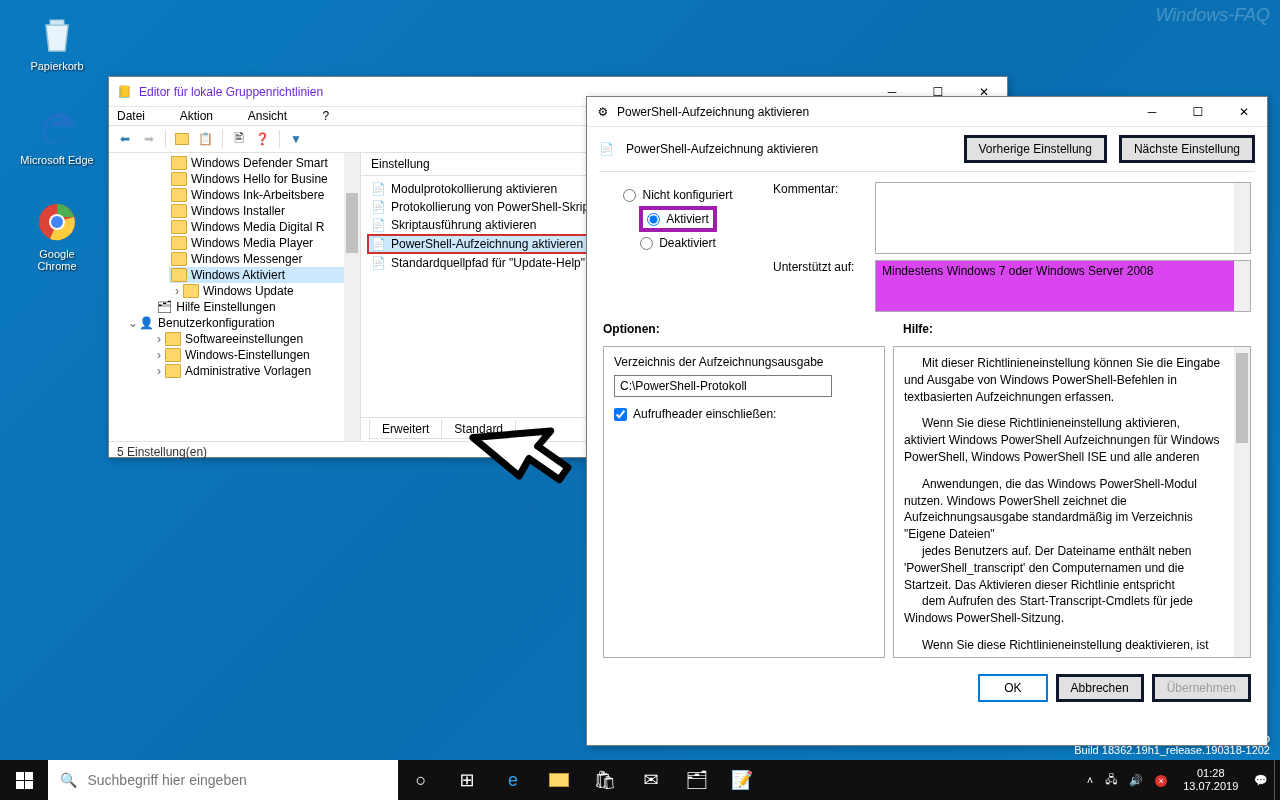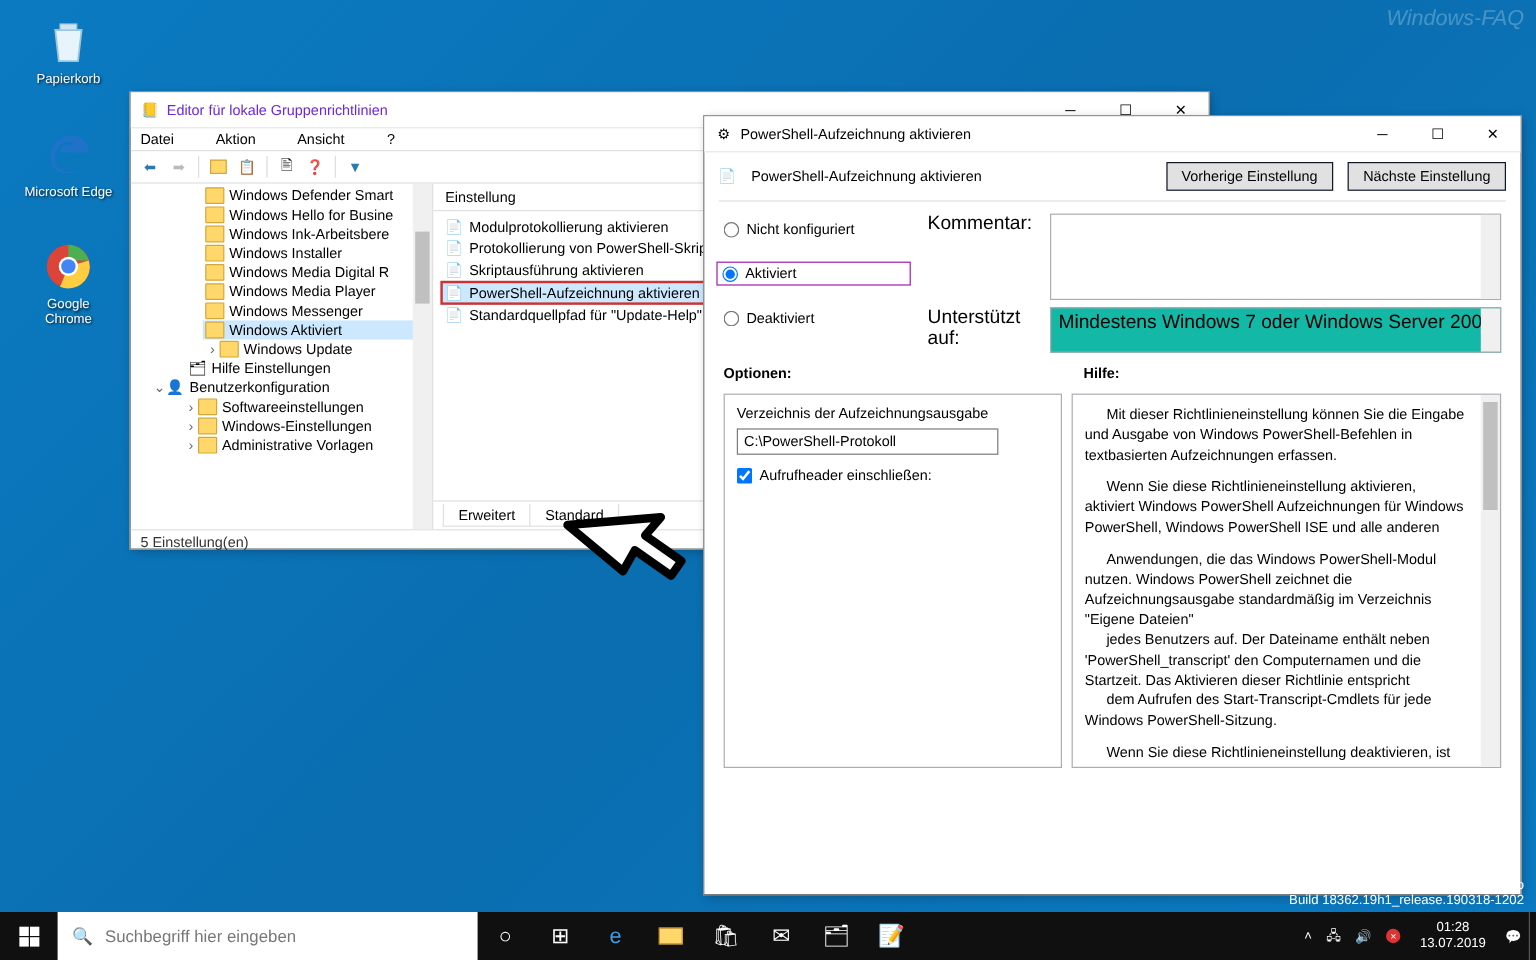--- a/index.html
+++ b/index.html
@@ -49,7 +49,7 @@
 .policy { left: 586px; top: 96px; width: 682px; height: 650px; }
 .policy .bar2 { display:flex; align-items:center; padding: 8px 12px; gap:12px; }
 .policy .bar2 .subtitle { flex:1; font-size:12px; }
-.policy .btn { padding: 4px 12px; border:1px solid #0f172a; background:#e1e1e1; font-size:12px; cursor:pointer; }
+.policy .btn { padding: 4px 12px; border:3px solid #0f172a; background:#e1e1e1; font-size:12px; cursor:pointer; }
 .policy .sep { height:1px; background:#e0e0e0; margin: 0 12px 6px; }
 .policy .row1 { display:flex; padding: 4px 16px; gap: 20px; }
 .policy .radios { display:flex; flex-direction:column; gap: 24px; font-size:12px; padding-top:6px; width:150px;}

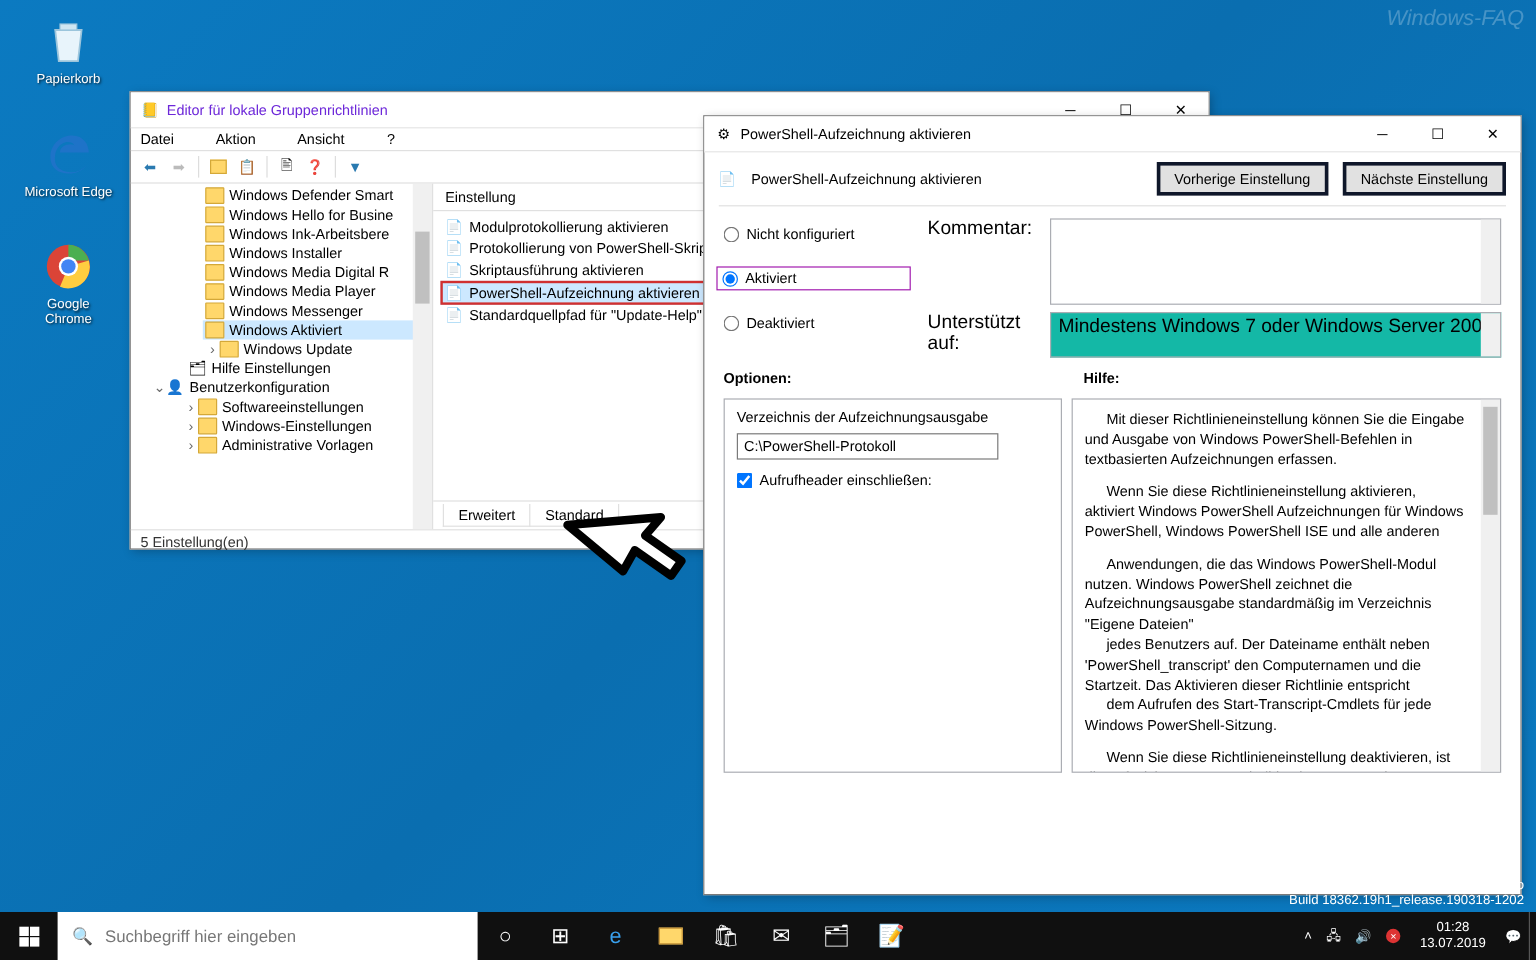--- a/index.html
+++ b/index.html
@@ -52,7 +52,7 @@
 .policy .btn { padding: 4px 12px; border:3px solid #0f172a; background:#e1e1e1; font-size:12px; cursor:pointer; }
 .policy .sep { height:1px; background:#e0e0e0; margin: 0 12px 6px; }
 .policy .row1 { display:flex; padding: 4px 16px; gap: 20px; }
-.policy .radios { display:flex; flex-direction:column; gap: 24px; font-size:12px; padding-top:6px; width:150px;}
+.policy .radios { display:flex; flex-direction:column; gap: 8px; font-size:12px; padding-top:6px; width:150px;align-items:center;}
 .policy .radios label { display:flex; align-items:center; gap:6px; cursor:pointer;}
 .policy .radios label.hl { border:1px solid #a21caf; padding:2px 4px; margin:-4px -6px; }
 .policy .meta { flex:1; display:grid; grid-template-columns: 100px 1fr; gap: 6px 2px; align-items:start; font-size:16px;}

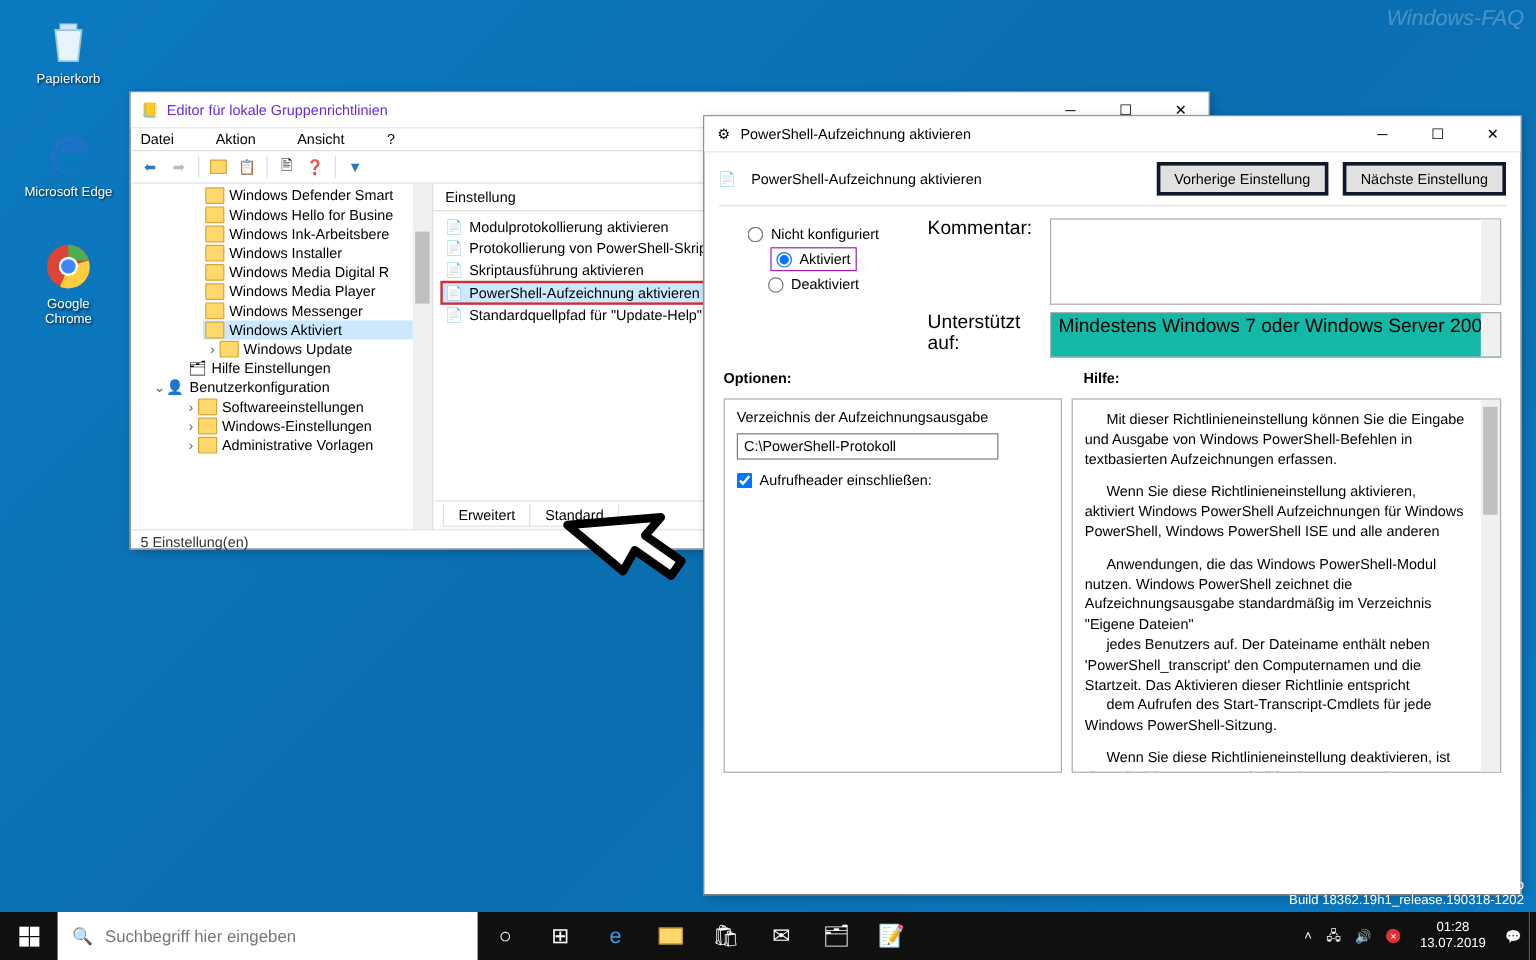--- a/index.html
+++ b/index.html
@@ -55,7 +55,7 @@
 .policy .radios { display:flex; flex-direction:column; gap: 8px; font-size:12px; padding-top:6px; width:150px;align-items:center;}
 .policy .radios label { display:flex; align-items:center; gap:6px; cursor:pointer;}
 .policy .radios label.hl { border:1px solid #a21caf; padding:2px 4px; margin:-4px -6px; }
-.policy .meta { flex:1; display:grid; grid-template-columns: 100px 1fr; gap: 6px 2px; align-items:start; font-size:16px;}
+.policy .meta { flex:1; display:grid; grid-template-columns: 100px 1fr; gap: 6px 2px; align-items:start; font-size:12px;}
 .policy .txtarea { border:1px solid #abadb3; background:#fff; height:72px; position:relative; }
 .policy .txtarea .sc { position:absolute; right:0; top:0; bottom:0; width:16px; background:#f0f0f0; }
 .policy .support { border:1px solid #abadb3; background:#14b8a6; height: 38px; padding:3px 6px; position:relative;}

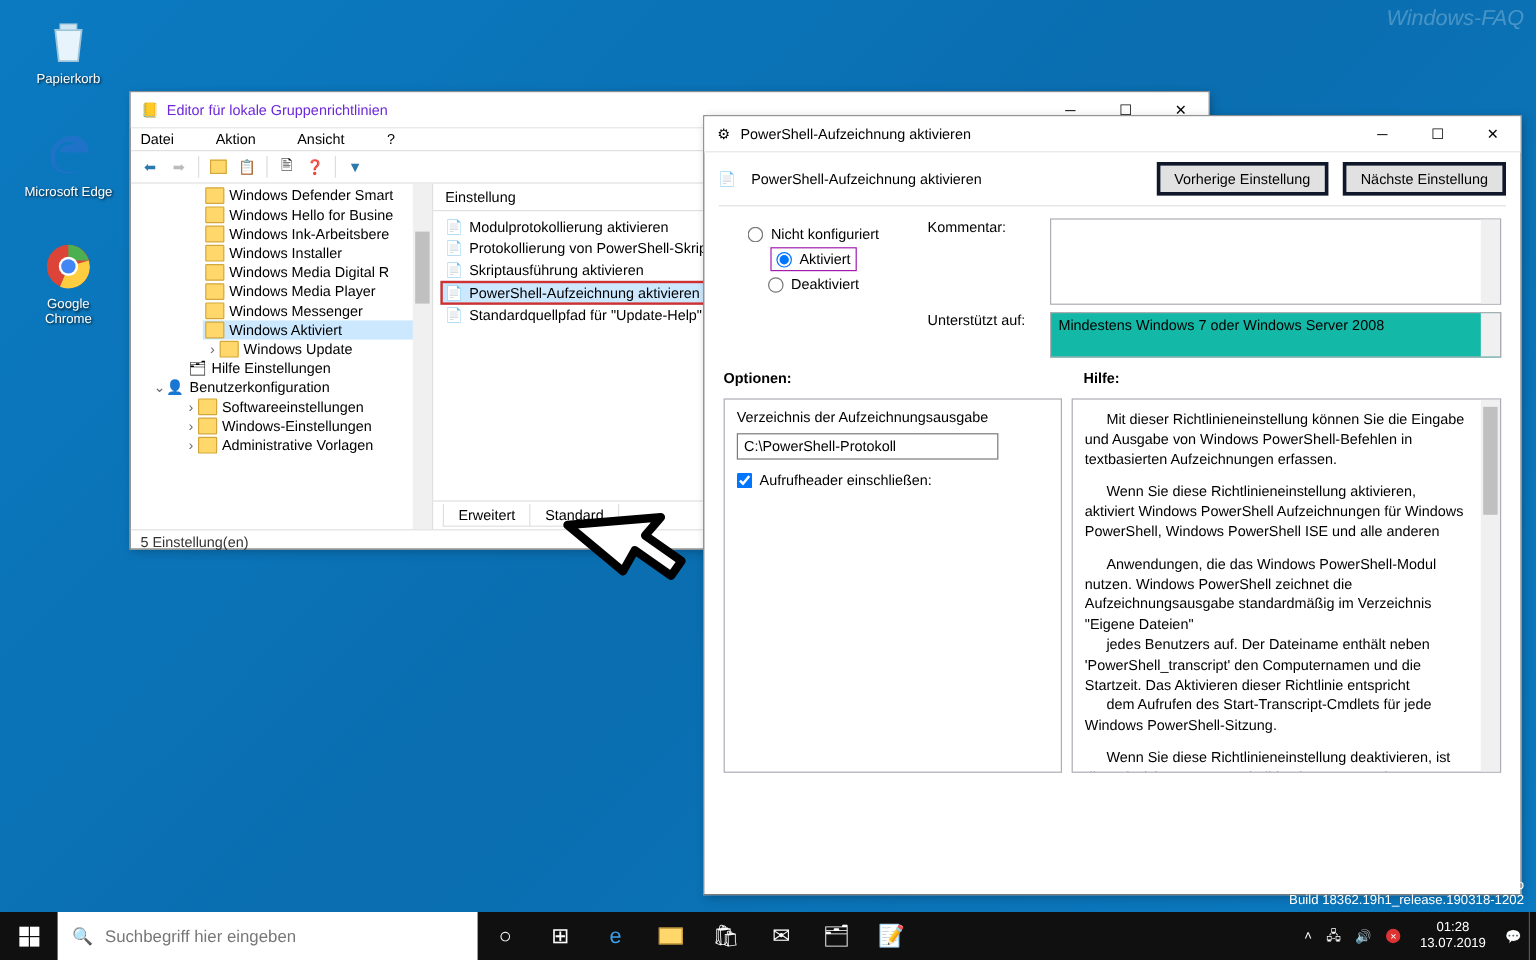--- a/index.html
+++ b/index.html
@@ -54,7 +54,7 @@
 .policy .row1 { display:flex; padding: 4px 16px; gap: 20px; }
 .policy .radios { display:flex; flex-direction:column; gap: 8px; font-size:12px; padding-top:6px; width:150px;align-items:center;}
 .policy .radios label { display:flex; align-items:center; gap:6px; cursor:pointer;}
-.policy .radios label.hl { border:1px solid #a21caf; padding:2px 4px; margin:-4px -6px; }
+.policy .radios label.hl { border:4px solid #a21caf; padding:2px 4px; margin:-4px -6px; }
 .policy .meta { flex:1; display:grid; grid-template-columns: 100px 1fr; gap: 6px 2px; align-items:start; font-size:12px;}
 .policy .txtarea { border:1px solid #abadb3; background:#fff; height:72px; position:relative; }
 .policy .txtarea .sc { position:absolute; right:0; top:0; bottom:0; width:16px; background:#f0f0f0; }

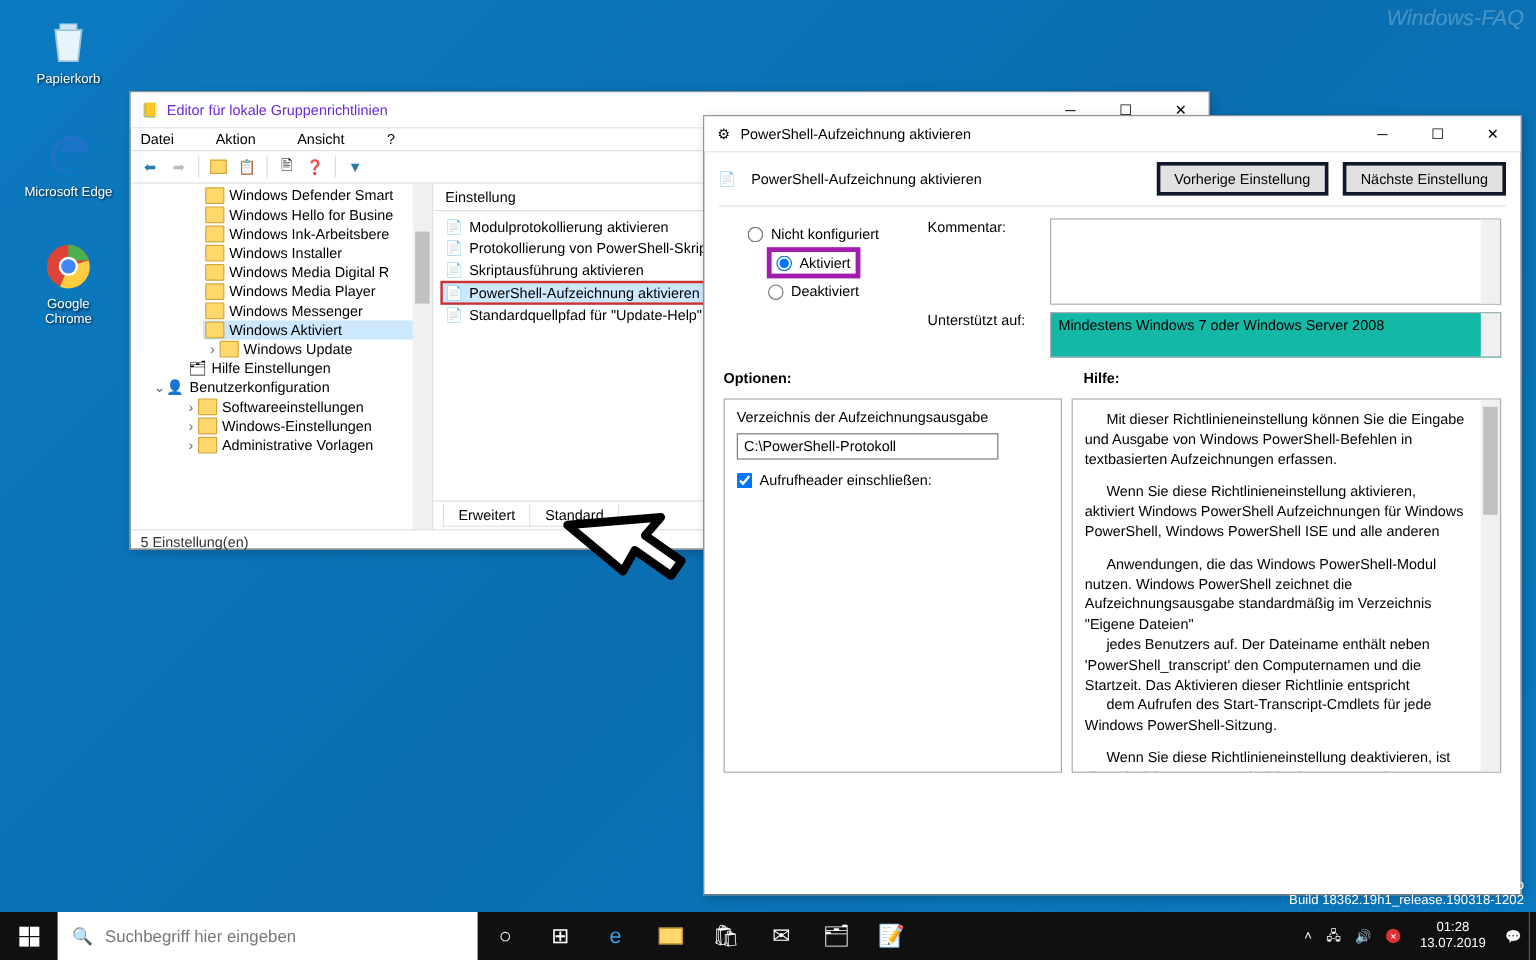--- a/index.html
+++ b/index.html
@@ -58,7 +58,7 @@
 .policy .meta { flex:1; display:grid; grid-template-columns: 100px 1fr; gap: 6px 2px; align-items:start; font-size:12px;}
 .policy .txtarea { border:1px solid #abadb3; background:#fff; height:72px; position:relative; }
 .policy .txtarea .sc { position:absolute; right:0; top:0; bottom:0; width:16px; background:#f0f0f0; }
-.policy .support { border:1px solid #abadb3; background:#14b8a6; height: 38px; padding:3px 6px; position:relative;}
+.policy .support { border:1px solid #abadb3; background:#d946ef; height: 52px; padding:3px 6px; position:relative;}
 .policy .labels-row { display:flex; padding: 6px 16px; font-size:12px;font-weight:bold;}
 .policy .labels-row .l1 { width: 300px; }
 .policy .panes { display:flex; padding: 4px 16px; gap: 8px; height: 320px;}

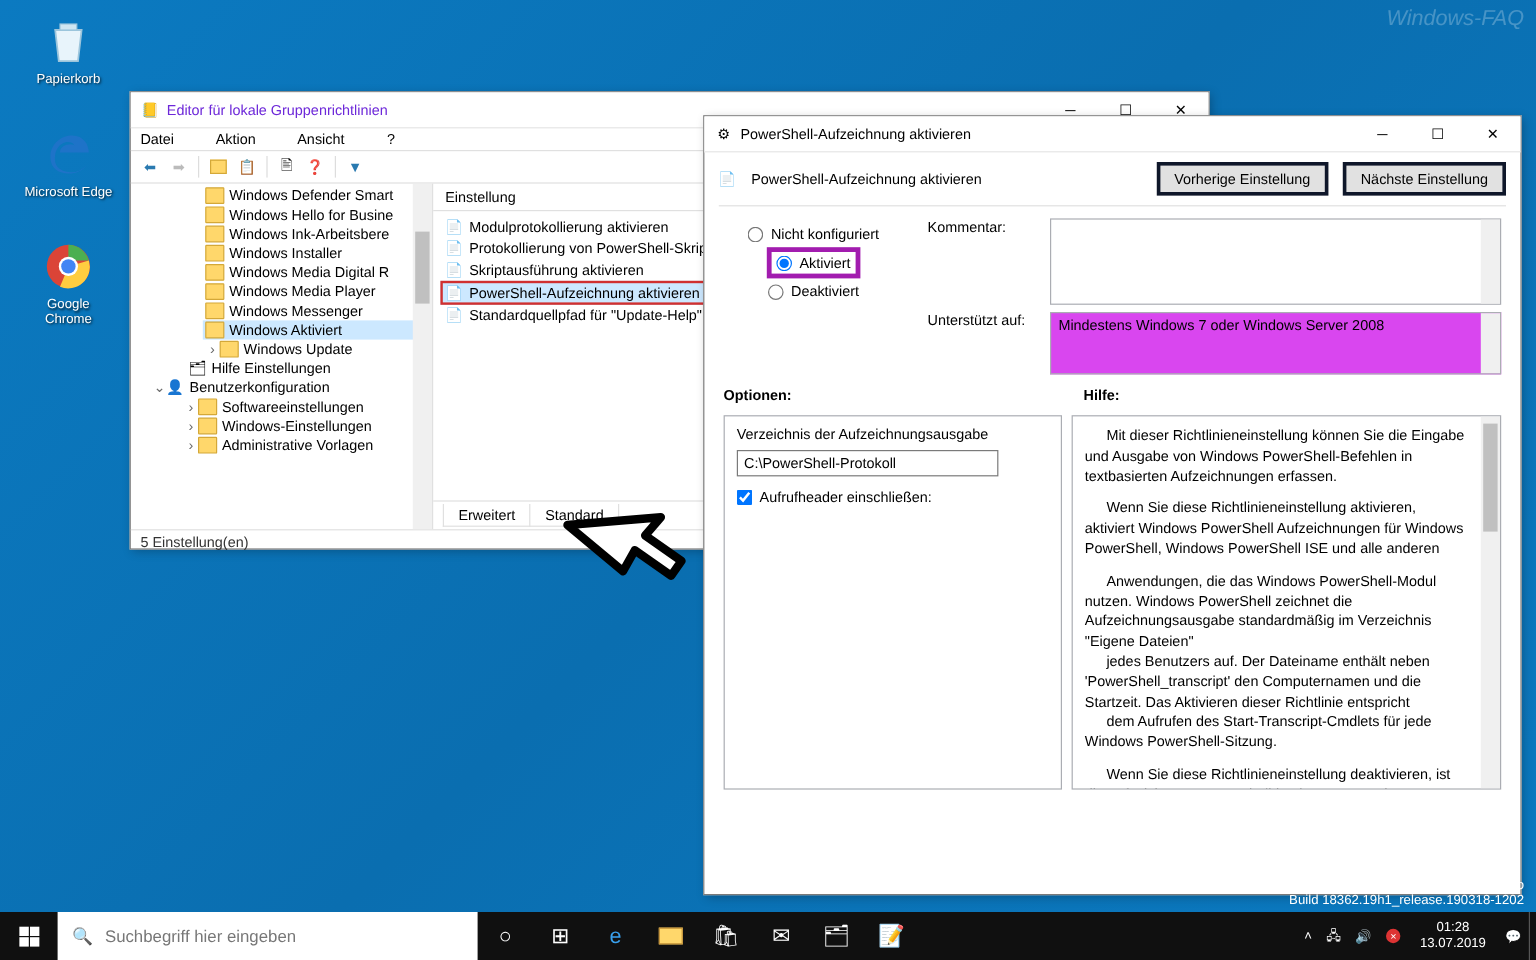--- a/index.html
+++ b/index.html
@@ -330,6 +330,11 @@
         </div>
     </div>
   </div>
+  <div class="footer">
+    <button class="btn primary">OK</button>
+    <button class="btn">Abbrechen</button>
+    <button class="btn disabled">Übernehmen</button>
+  </div>
 </div>
 
 <div class="bigcursor">

